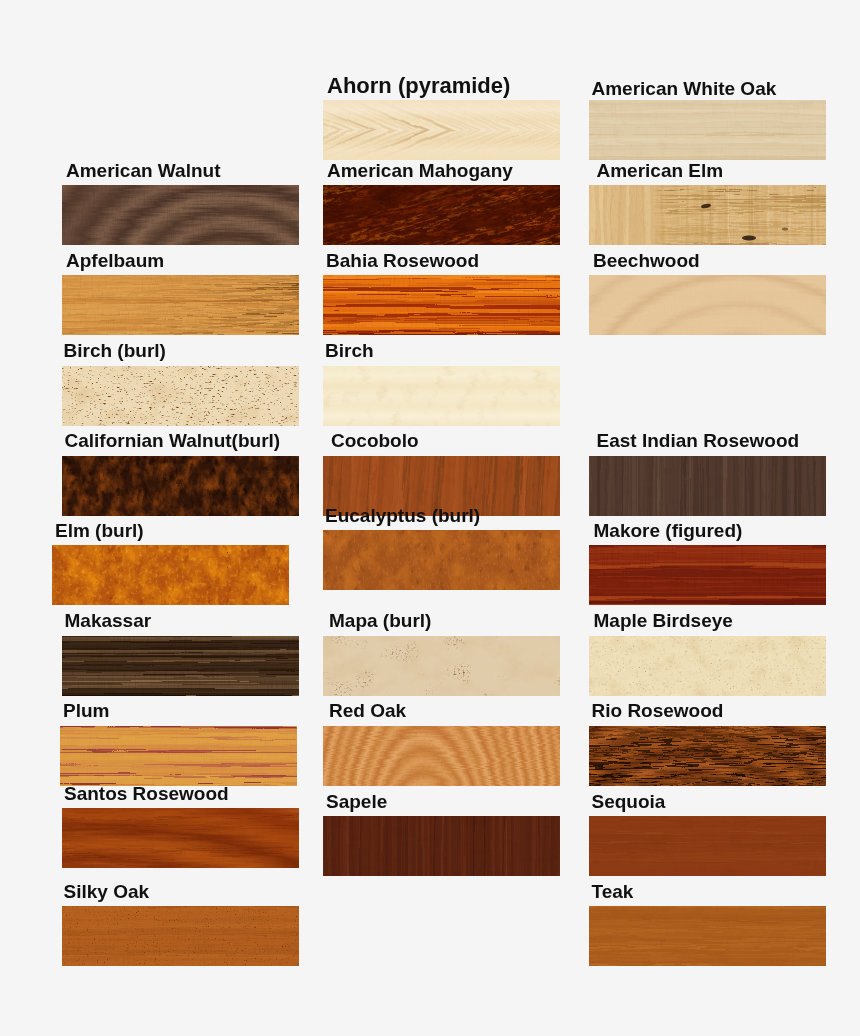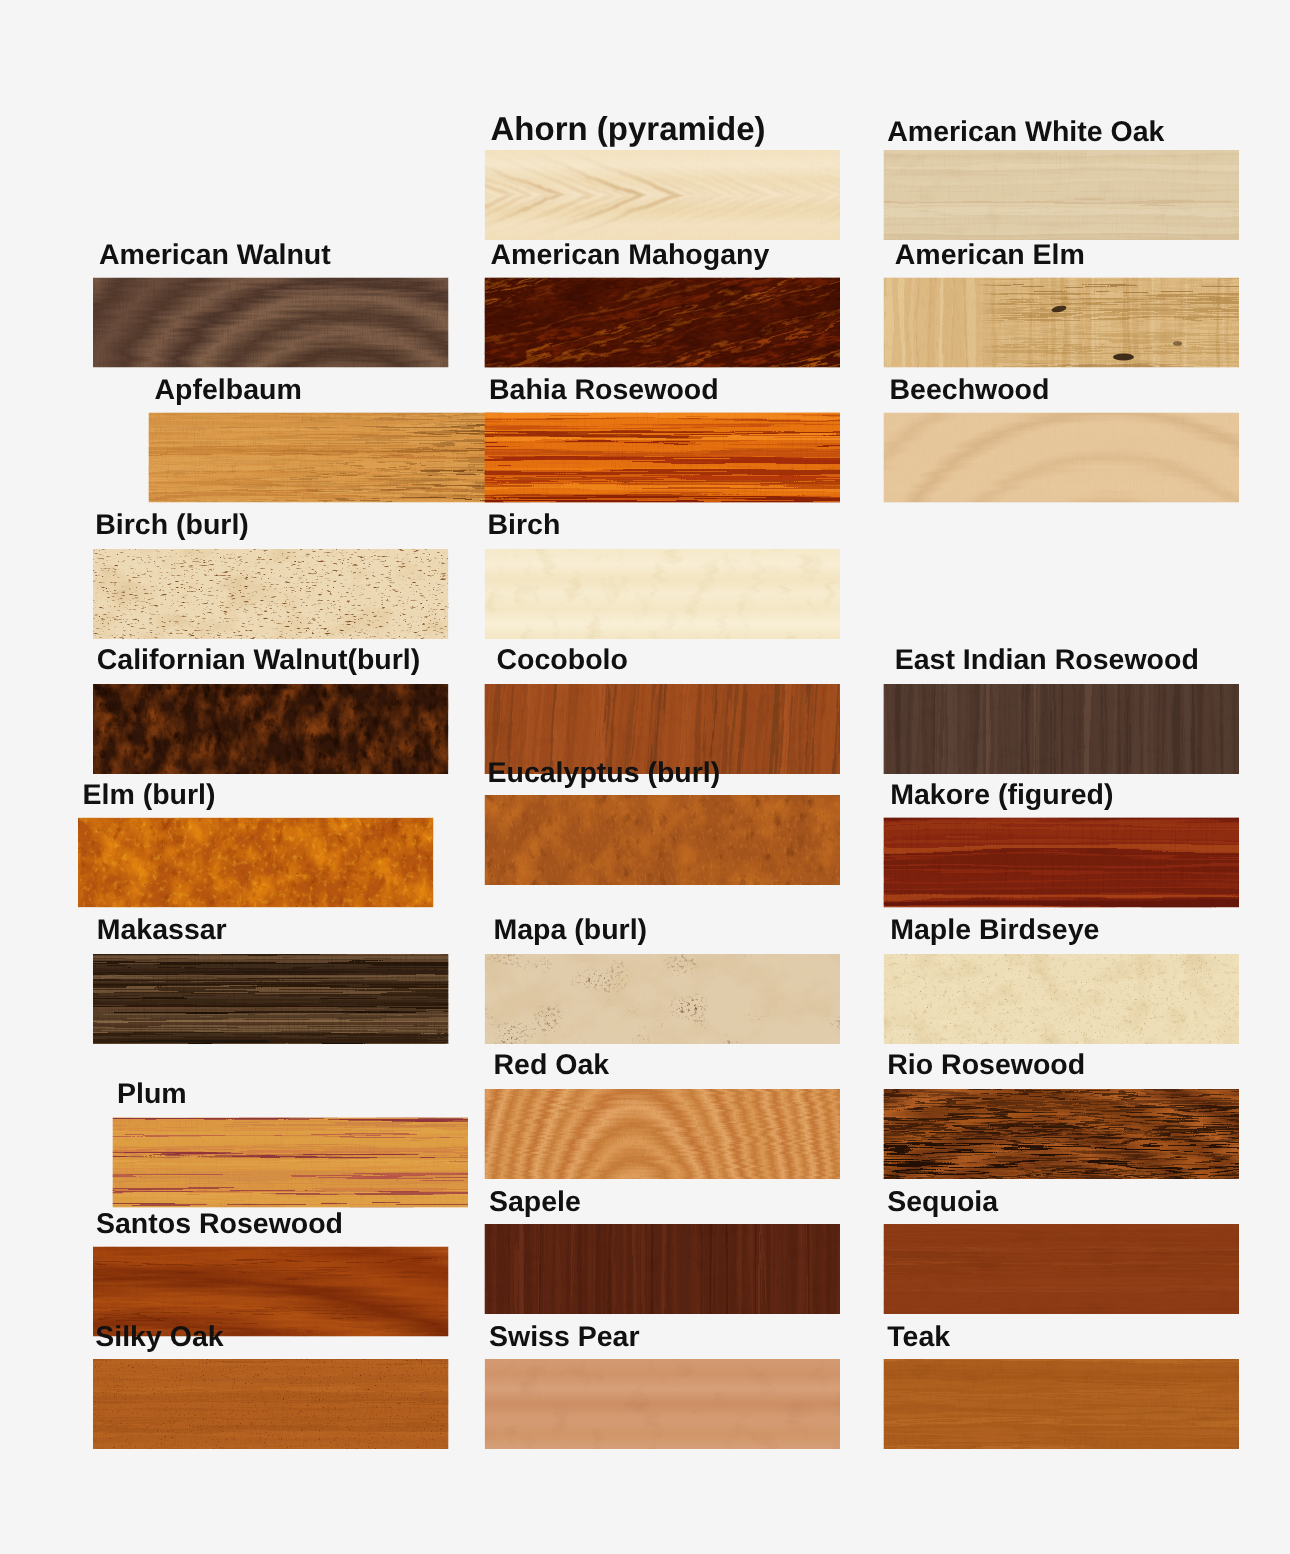--- a/index.html
+++ b/index.html
@@ -570,7 +570,7 @@
       </div>
       <div class="label" style="left:4.50px;top:-13.58px;font-size:19px">American Walnut</div>
     </div>
-<div class="cell" style="left:61.5px;top:275.0px;width:237px;height:60px;margin-left:37px;">
+<div class="cell" style="left:61.5px;top:275.0px;width:237px;height:60px;">
       <div class="swatch">
         <svg viewBox="0 0 237 60" preserveAspectRatio="none">
           <rect x="-95" y="-70" width="430" height="200" fill="#db9b4b"></rect>

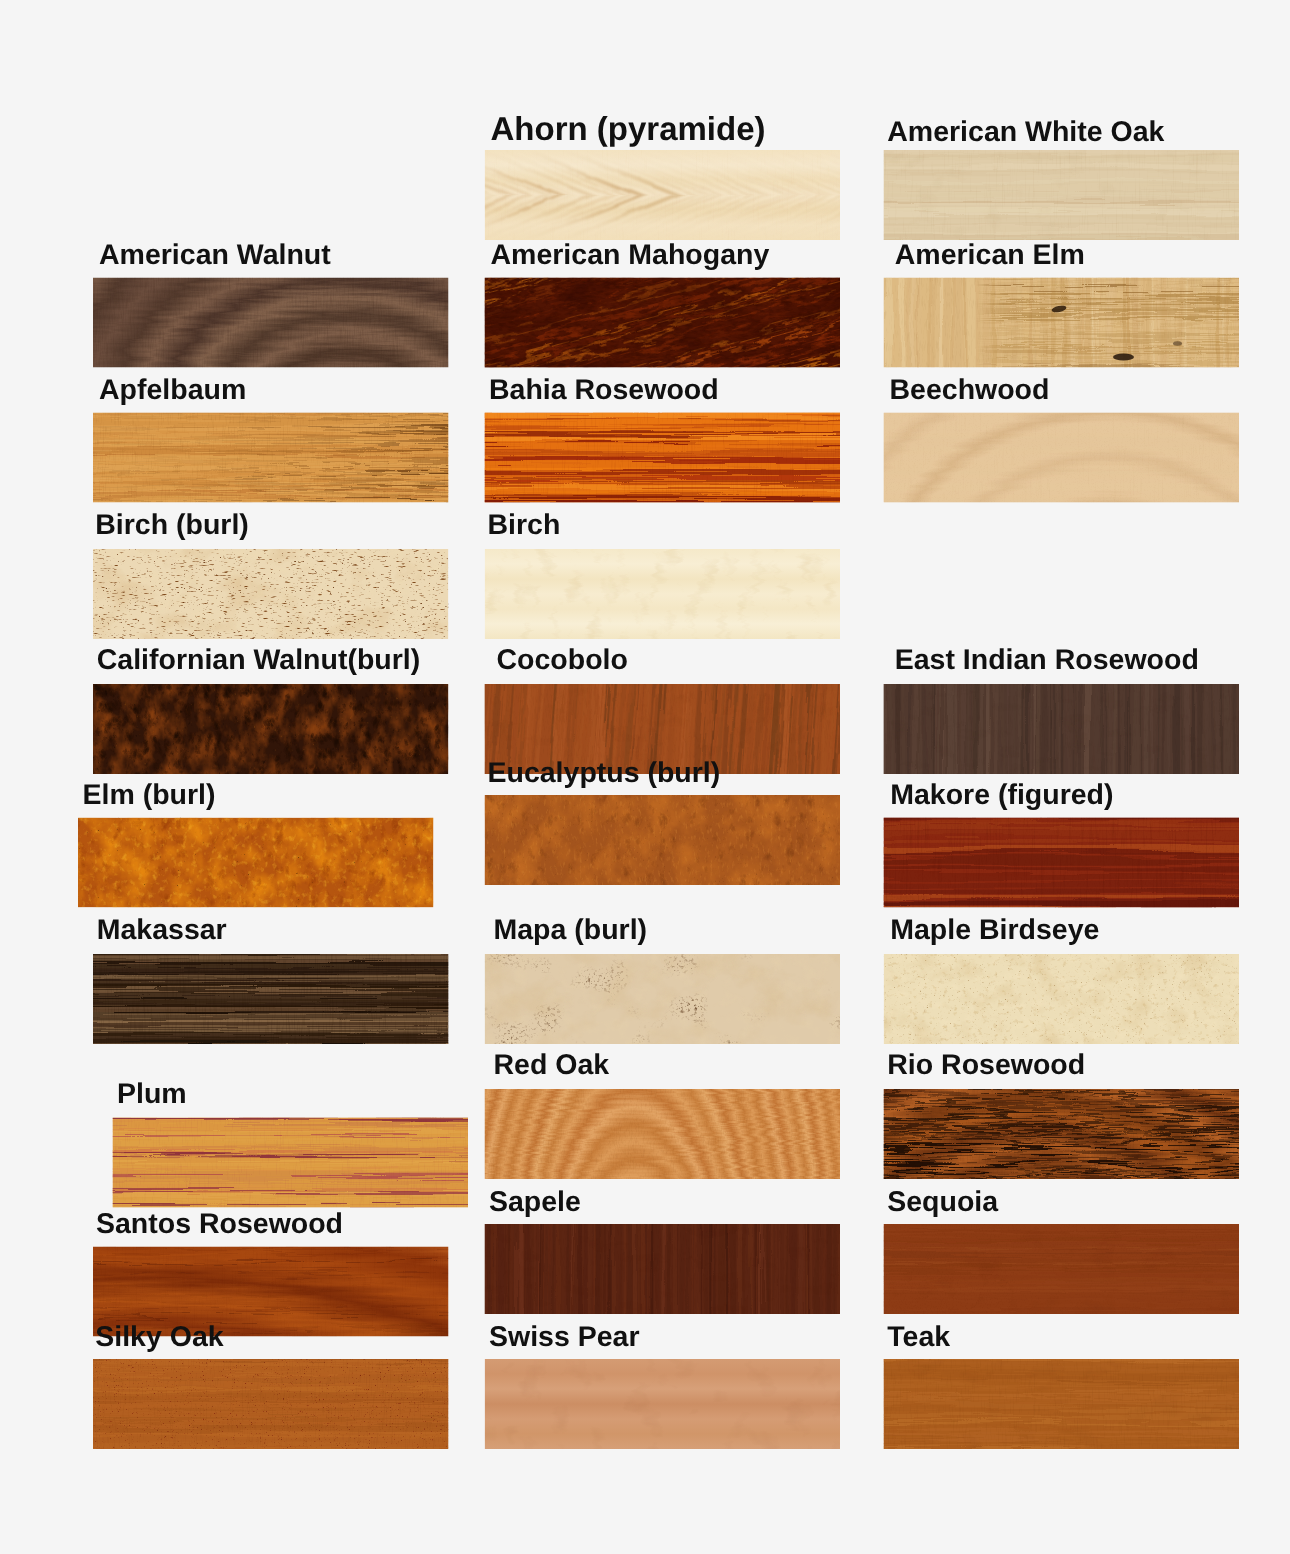--- a/index.html
+++ b/index.html
@@ -760,7 +760,7 @@
       </div>
       <div class="label" style="left:3.00px;top:-14.08px;font-size:19px">Makassar</div>
     </div>
-<div class="cell" style="left:75px;top:725.5px;width:237px;height:60px;margin-top:19px;">
+<div class="cell" style="left:60px;top:725.5px;width:237px;height:60px;">
       <div class="swatch">
         <svg viewBox="0 0 237 60" preserveAspectRatio="none">
           <rect x="-95" y="-70" width="430" height="200" fill="#dd9b41"></rect>

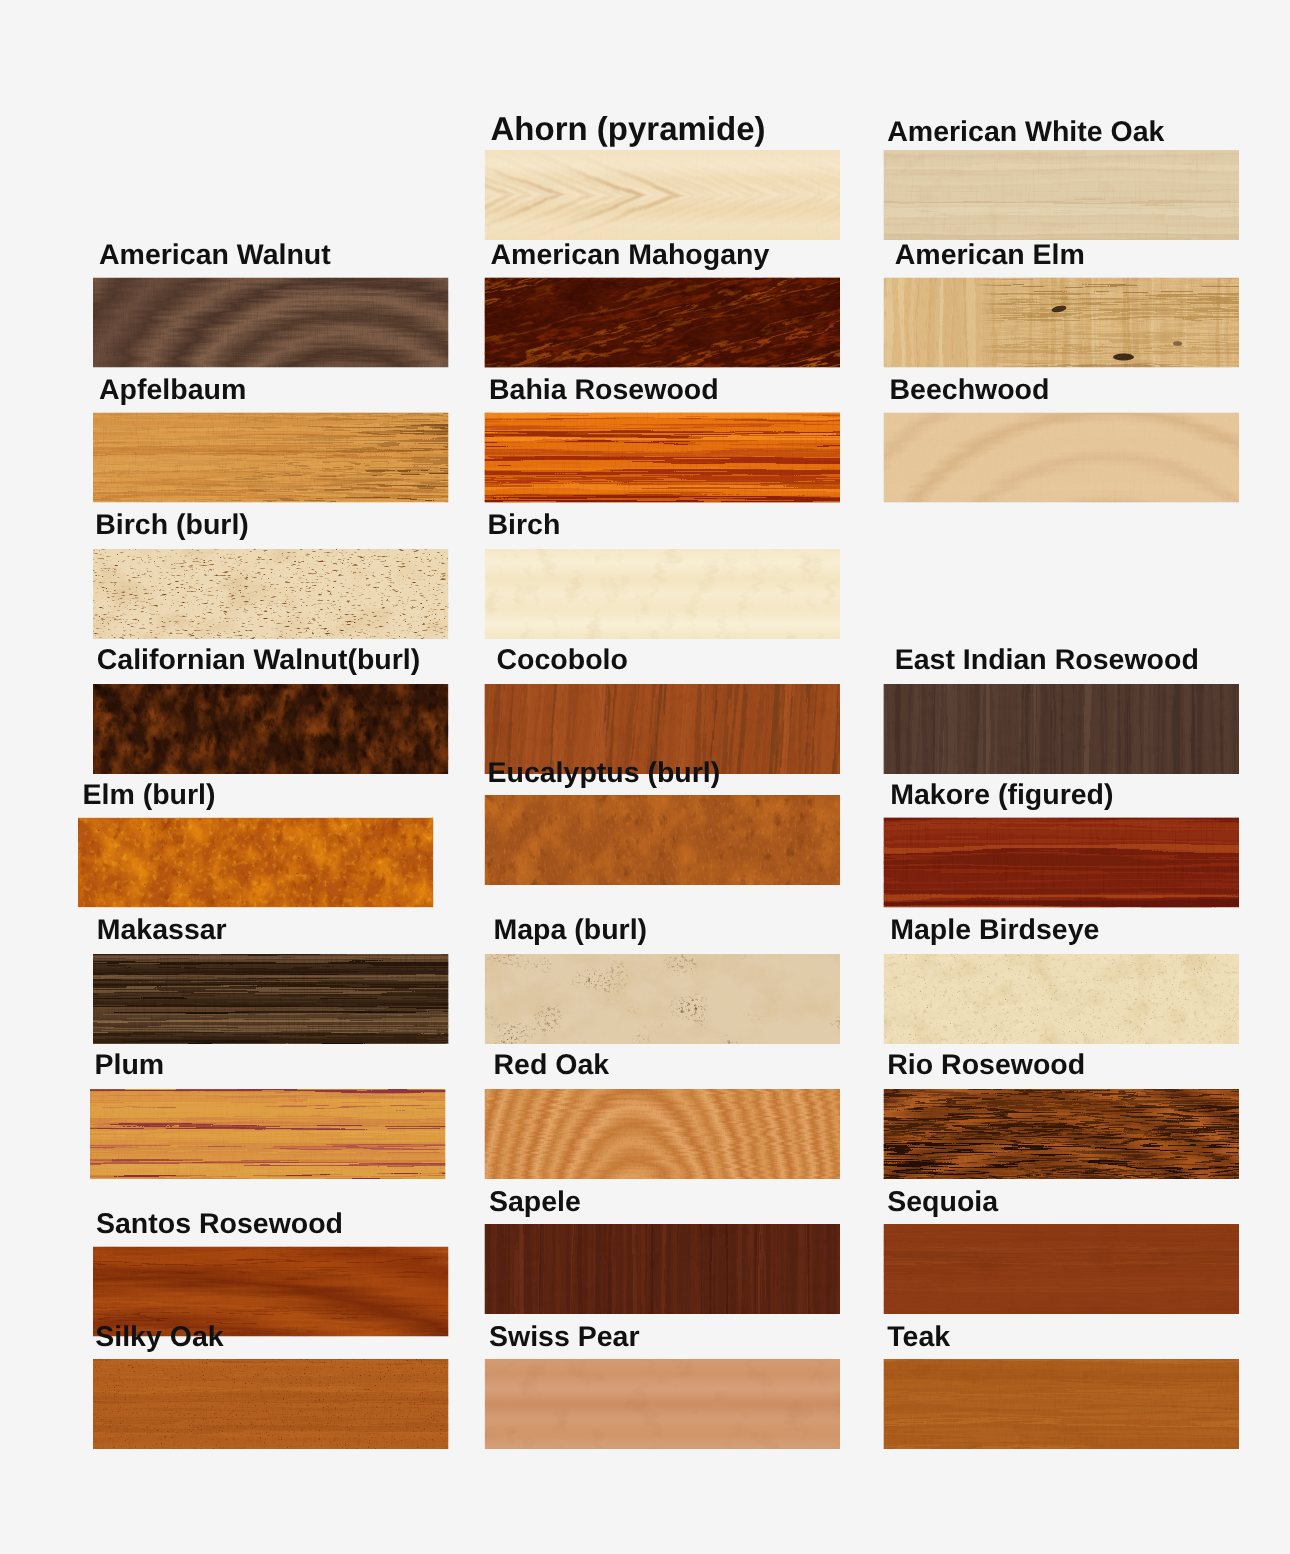--- a/index.html
+++ b/index.html
@@ -835,7 +835,7 @@
       </div>
       <div class="label" style="left:3.00px;top:-14.08px;font-size:19px">Plum</div>
     </div>
-<div class="cell" style="left:61.5px;top:831px;width:191px;height:60px;">
+<div class="cell" style="left:61.5px;top:808px;width:191px;height:60px;">
       <div class="swatch">
         <svg viewBox="0 0 237 60" preserveAspectRatio="none">
           <rect x="-90" y="-60" width="420" height="180" fill="url(#w8g)" filter="url(#w8d)"></rect>

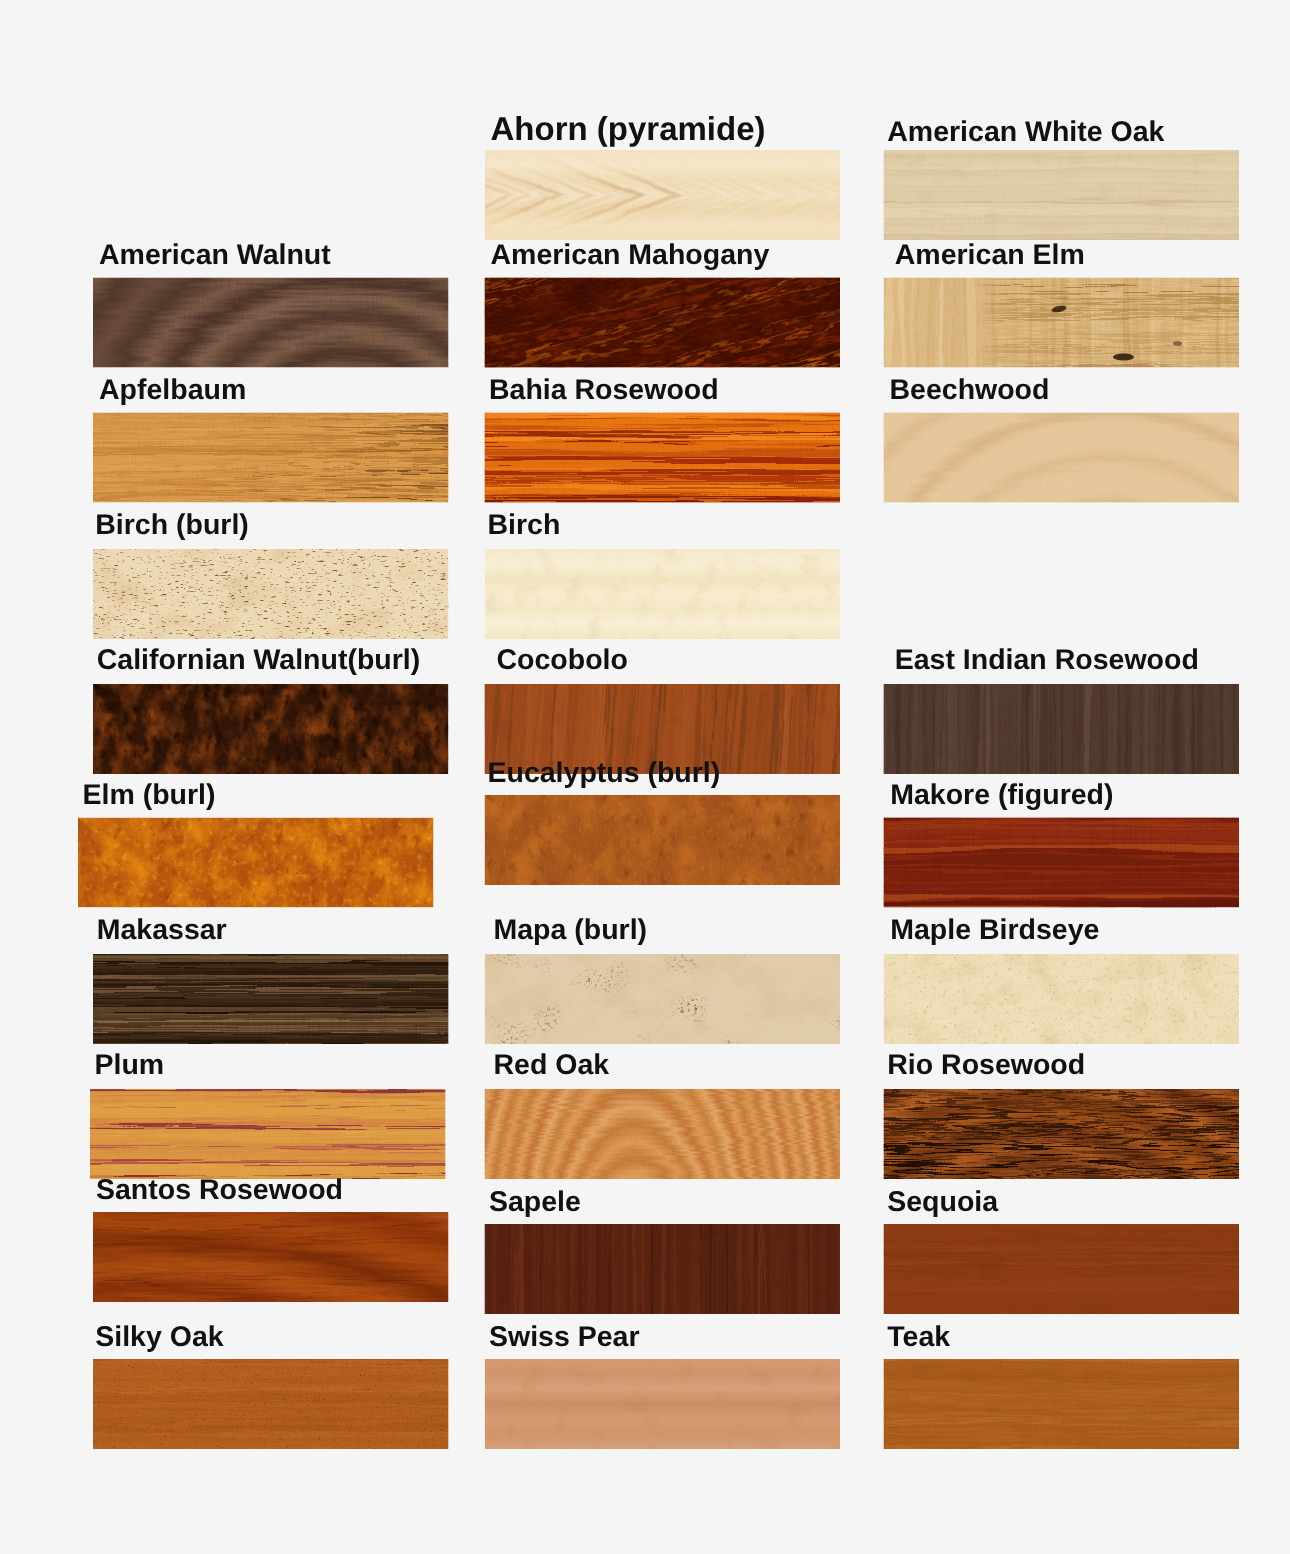--- a/index.html
+++ b/index.html
@@ -1569,15 +1569,6 @@
       </div>
       <div class="label" style="left:3.50px;top:-14.08px;font-size:19px">Sapele</div>
     </div>
-<div class="cell" style="left:322.5px;top:906.0px;width:237px;height:60px;">
-      <div class="swatch">
-        <svg viewBox="0 0 237 60" preserveAspectRatio="none">
-          <rect width="237" height="60" fill="url(#w19g)"></rect>
-          <rect width="237" height="60" filter="url(#w19e)" opacity="0.38"></rect>
-        </svg>
-      </div>
-      <div class="label" style="left:3.50px;top:-14.08px;font-size:19px">Swiss Pear</div>
-    </div>
 <div class="cell" style="left:588.5px;top:100.0px;width:237px;height:60px;">
       <div class="swatch">
         <svg viewBox="0 0 237 60" preserveAspectRatio="none">

